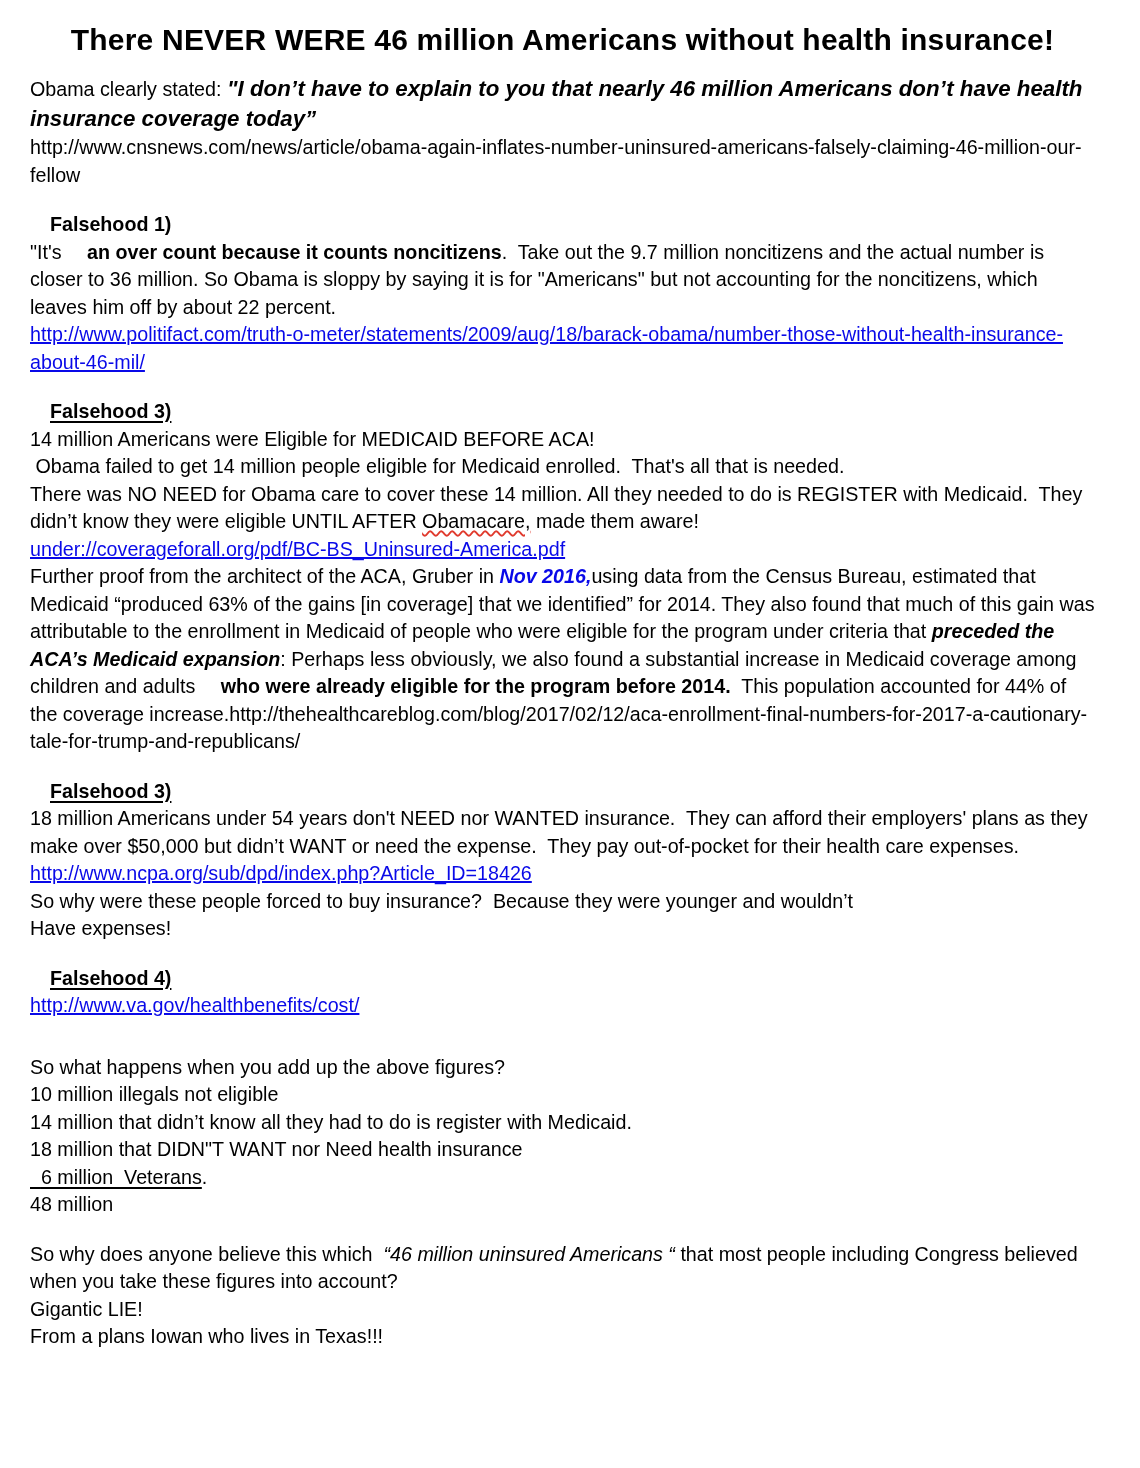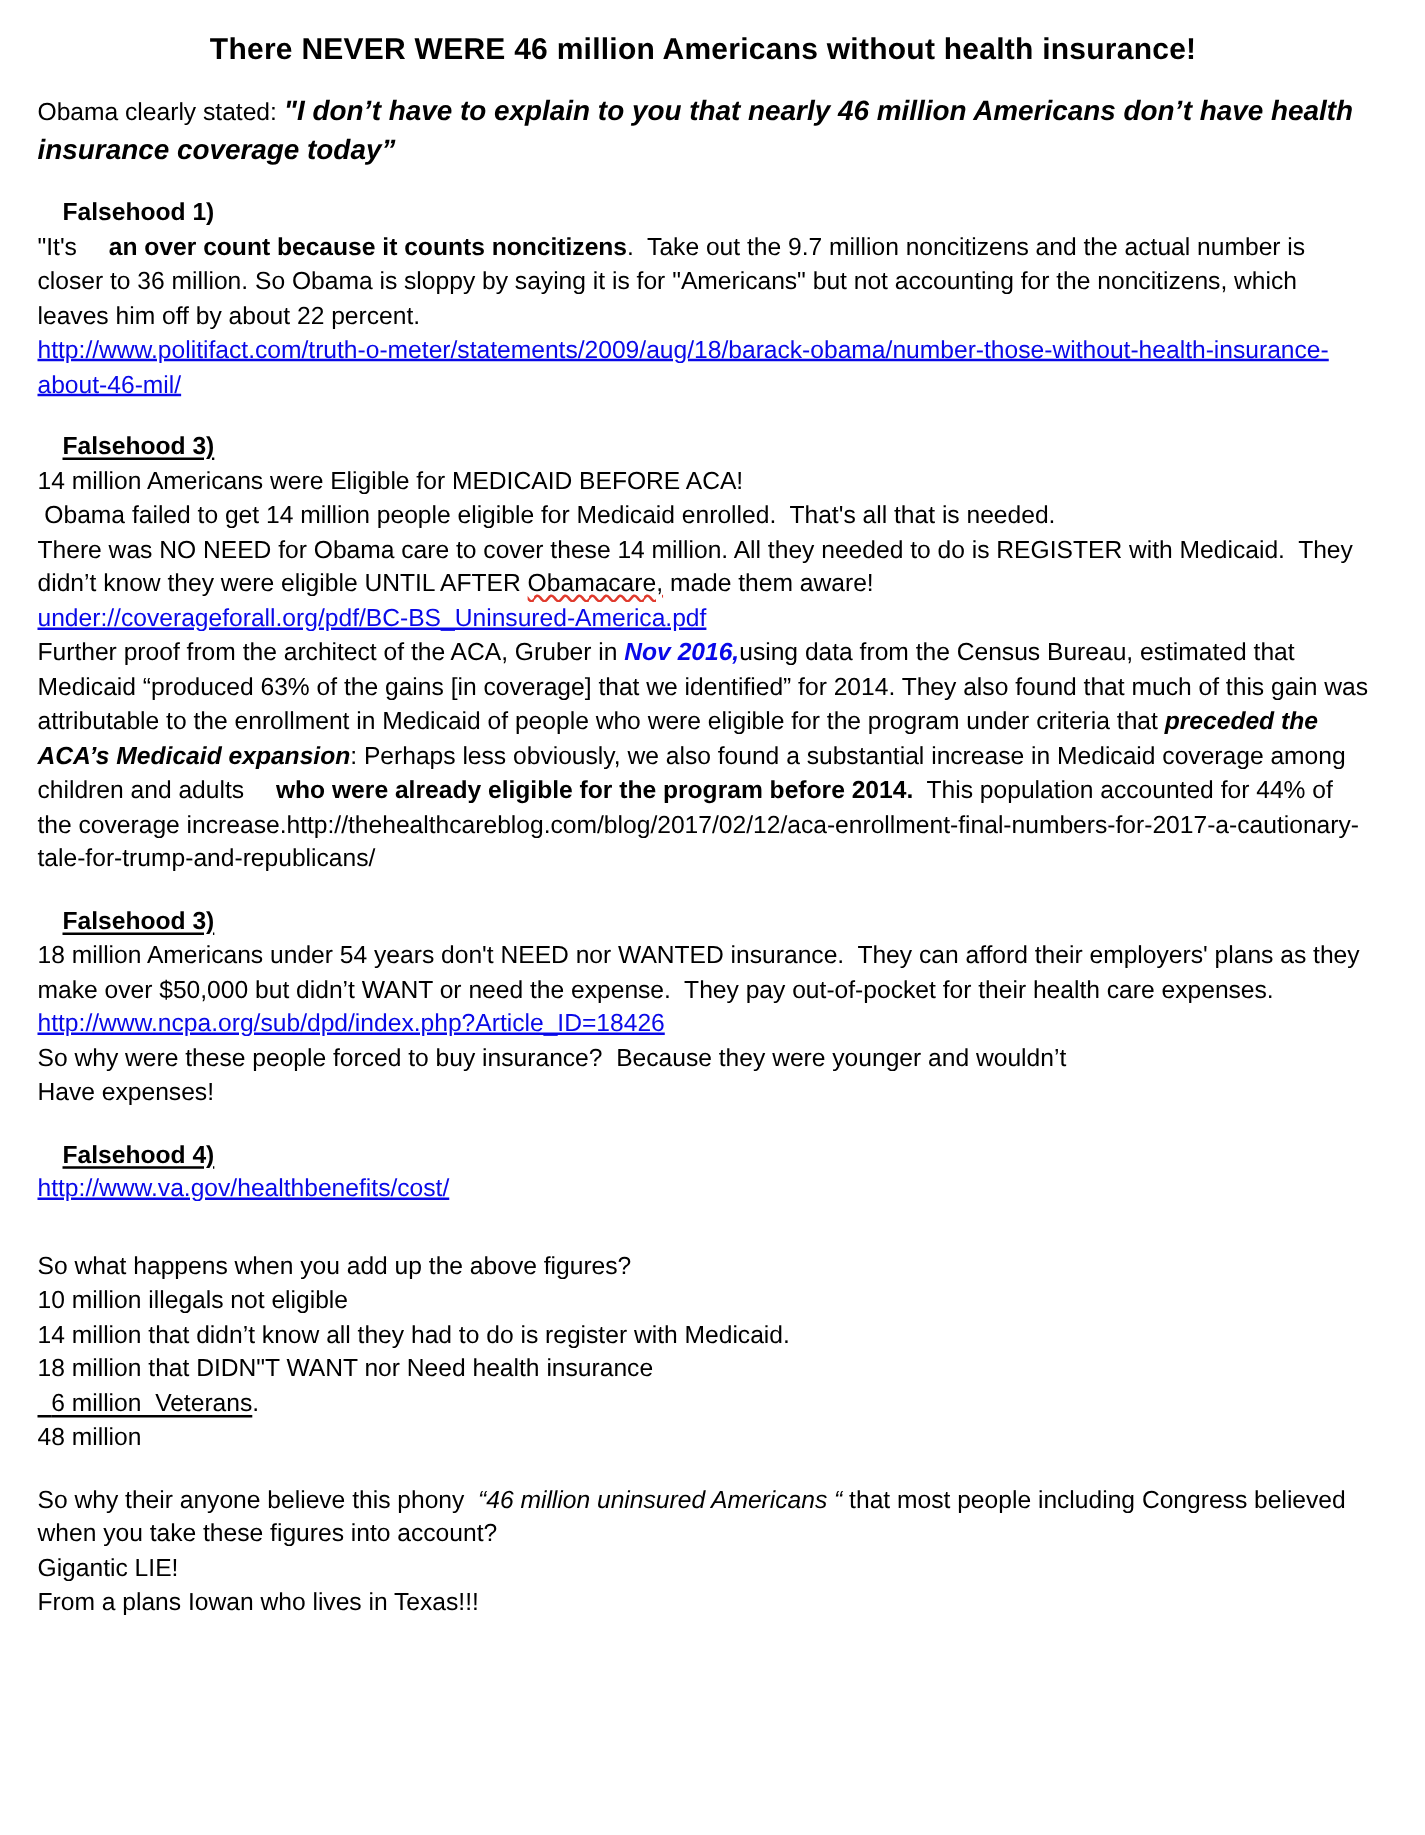--- a/index.html
+++ b/index.html
@@ -19,7 +19,7 @@
   }
   .title{
     font-weight:700;
-    font-size:24px;
+    font-size:30px;
     line-height:40px;
     text-align:center;
     margin:0 0 14px 0;

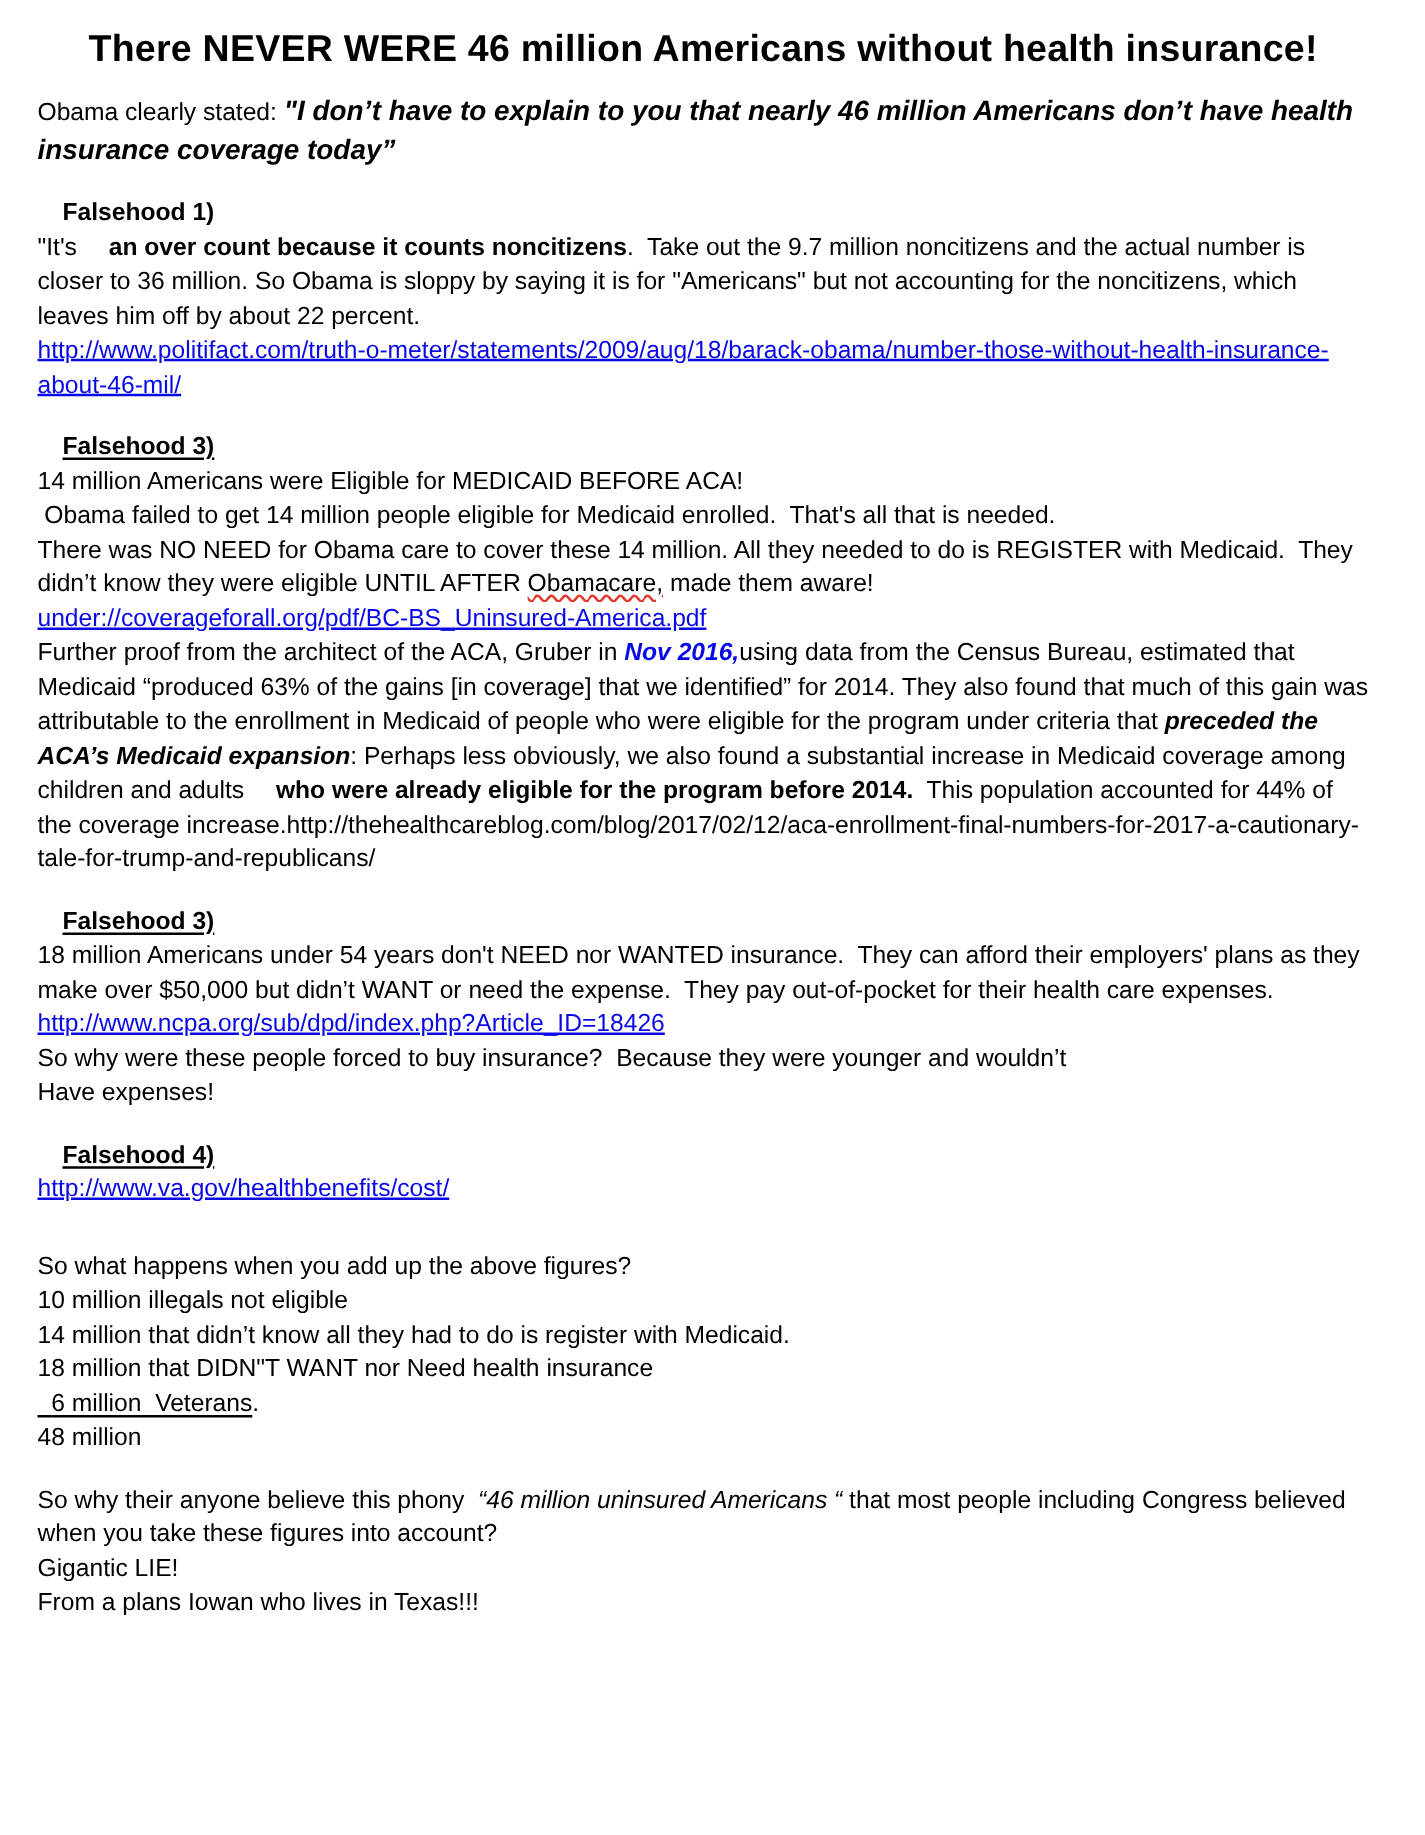--- a/index.html
+++ b/index.html
@@ -60,6 +60,7 @@
   <div class="title">There NEVER WERE 46 million Americans without health insurance!</div>
   <div>
       <div class="para"><span class="">Obama clearly stated: </span><span class="bi big">"I don’t have to explain to you that nearly 46 million Americans don’t have health insurance coverage today”</span></div>
+      <div class="para"><span class="">http://www.cnsnews.com/news/article/obama-again-inflates-number-uninsured-americans-falsely-claiming-46-million-our-fellow</span></div>
       <div class="gap"></div>
       <div class="para"><span class="b">Falsehood 1)</span></div>
       <div class="para"><span class="">"It's </span><span class="b">an over count because it counts noncitizens</span><span class="">.  Take out the 9.7 million noncitizens and the actual number is closer to 36 million. So Obama is sloppy by saying it is for "Americans" but not accounting for the noncitizens, which leaves him off by about 22 percent.</span></div>

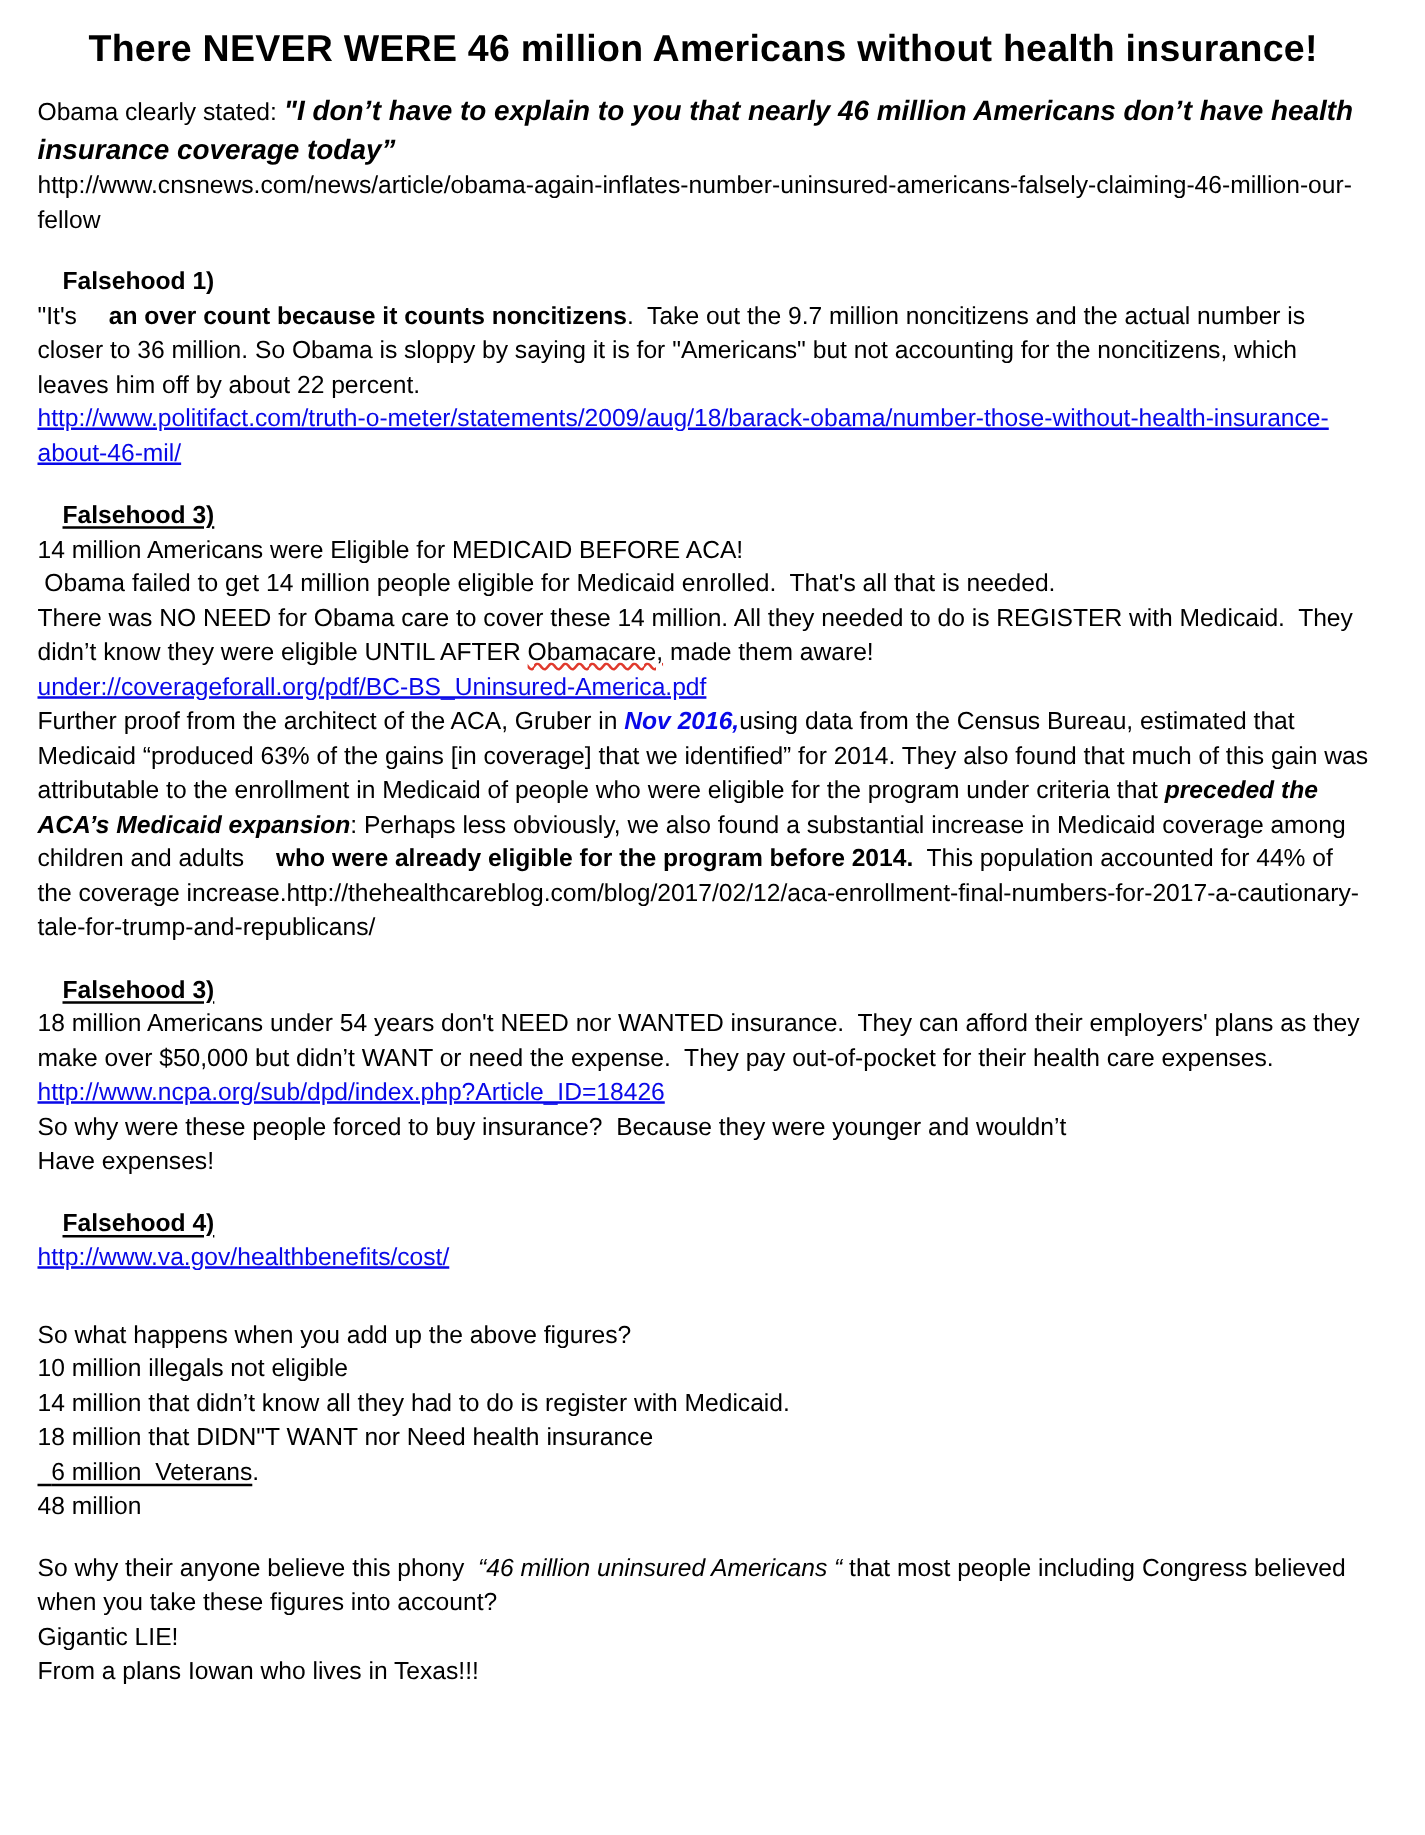--- a/index.html
+++ b/index.html
@@ -81,7 +81,7 @@
       <div class="gap lg"></div>
       <div class="para"><span class="">So what happens when you add up the above figures?</span><br><span class="">10 million illegals not eligible</span><br><span class="">14 million that didn’t know all they had to do is register with Medicaid.</span><br><span class="">18 million that DIDN"T WANT nor Need health insurance</span><br><span class="u">  6 million  Veterans</span><span class="">.</span><br><span class="">48 million</span></div>
       <div class="gap"></div>
-      <div class="para"><span class="">So why their anyone believe this phony  </span><span class="i">“46 million uninsured Americans “</span><span class=""> that most people including Congress believed when you take these figures into account?</span><br><span class="">Gigantic LIE!</span><br><span class="">From a plans Iowan who lives in Texas!!!</span></div>
+      <div class="para"><span class="">So why does anyone believe this which  </span><span class="i">“46 million uninsured Americans “</span><span class=""> that most people including Congress believed when you take these figures into account?</span><br><span class="">Gigantic LIE!</span><br><span class="">From a plans Iowan who lives in Texas!!!</span></div>
     </div>
 </div>
 

